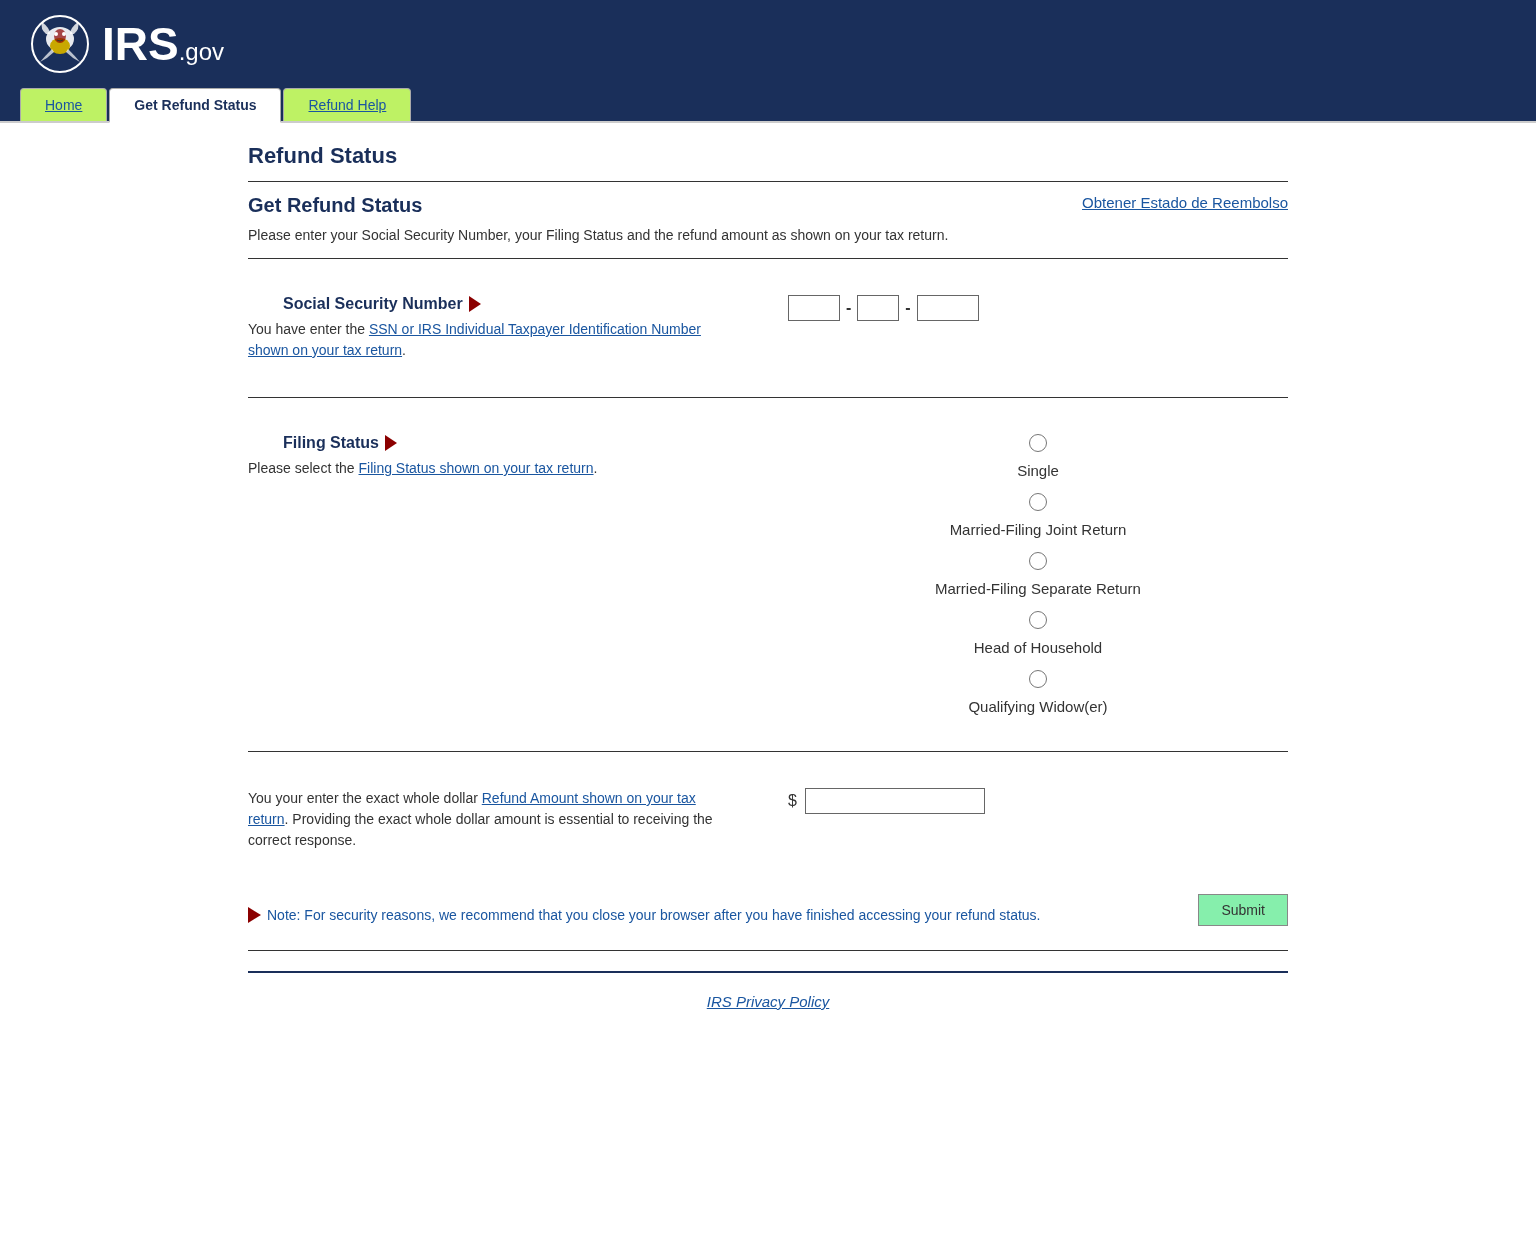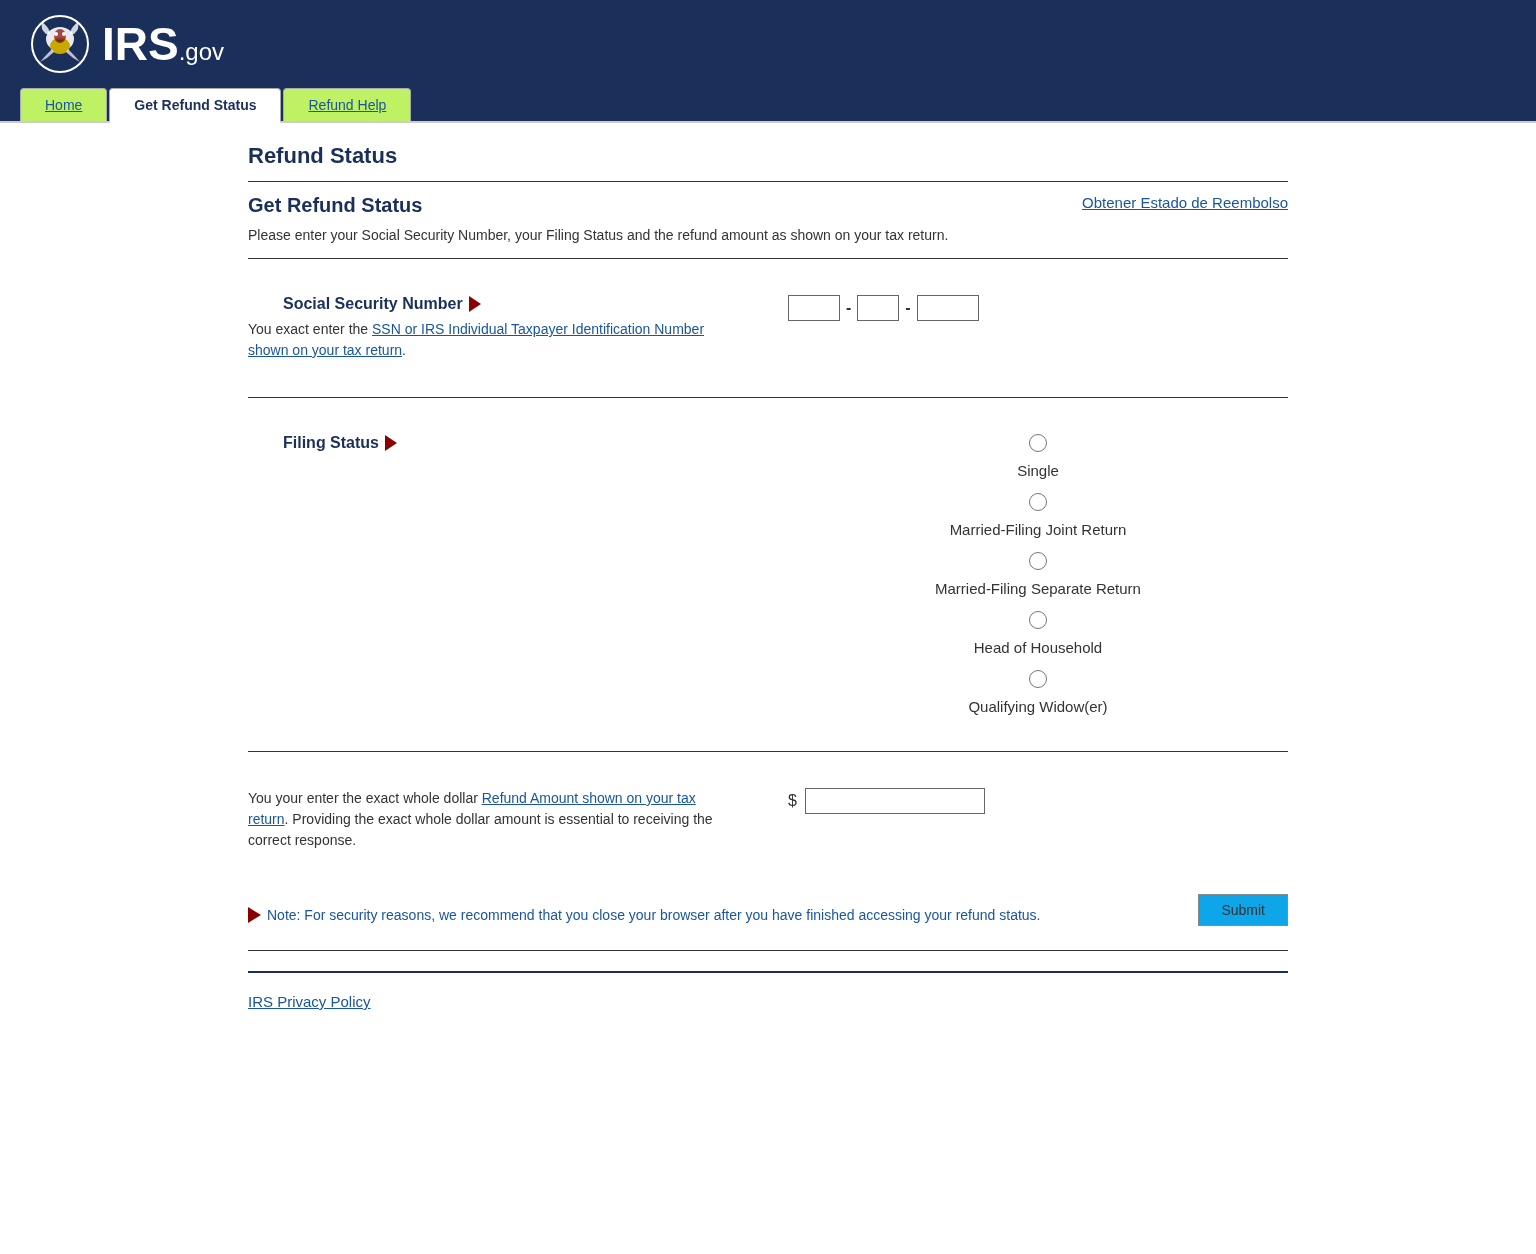--- a/index.html
+++ b/index.html
@@ -306,7 +306,7 @@
         <span class="required-indicator"></span>
       </div>
       <p class="field-desc">
-        <span>You exact enter the </span><a class="privacy-link">SSN or IRS Individual Taxpayer Identification Number shown on your tax return</a><span>.</span>
+        <span>You have enter the </span><a class="privacy-link">SSN or IRS Individual Taxpayer Identification Number shown on your tax return</a><span>.</span>
       </p>
     </div>
     <div class="form-input-col">

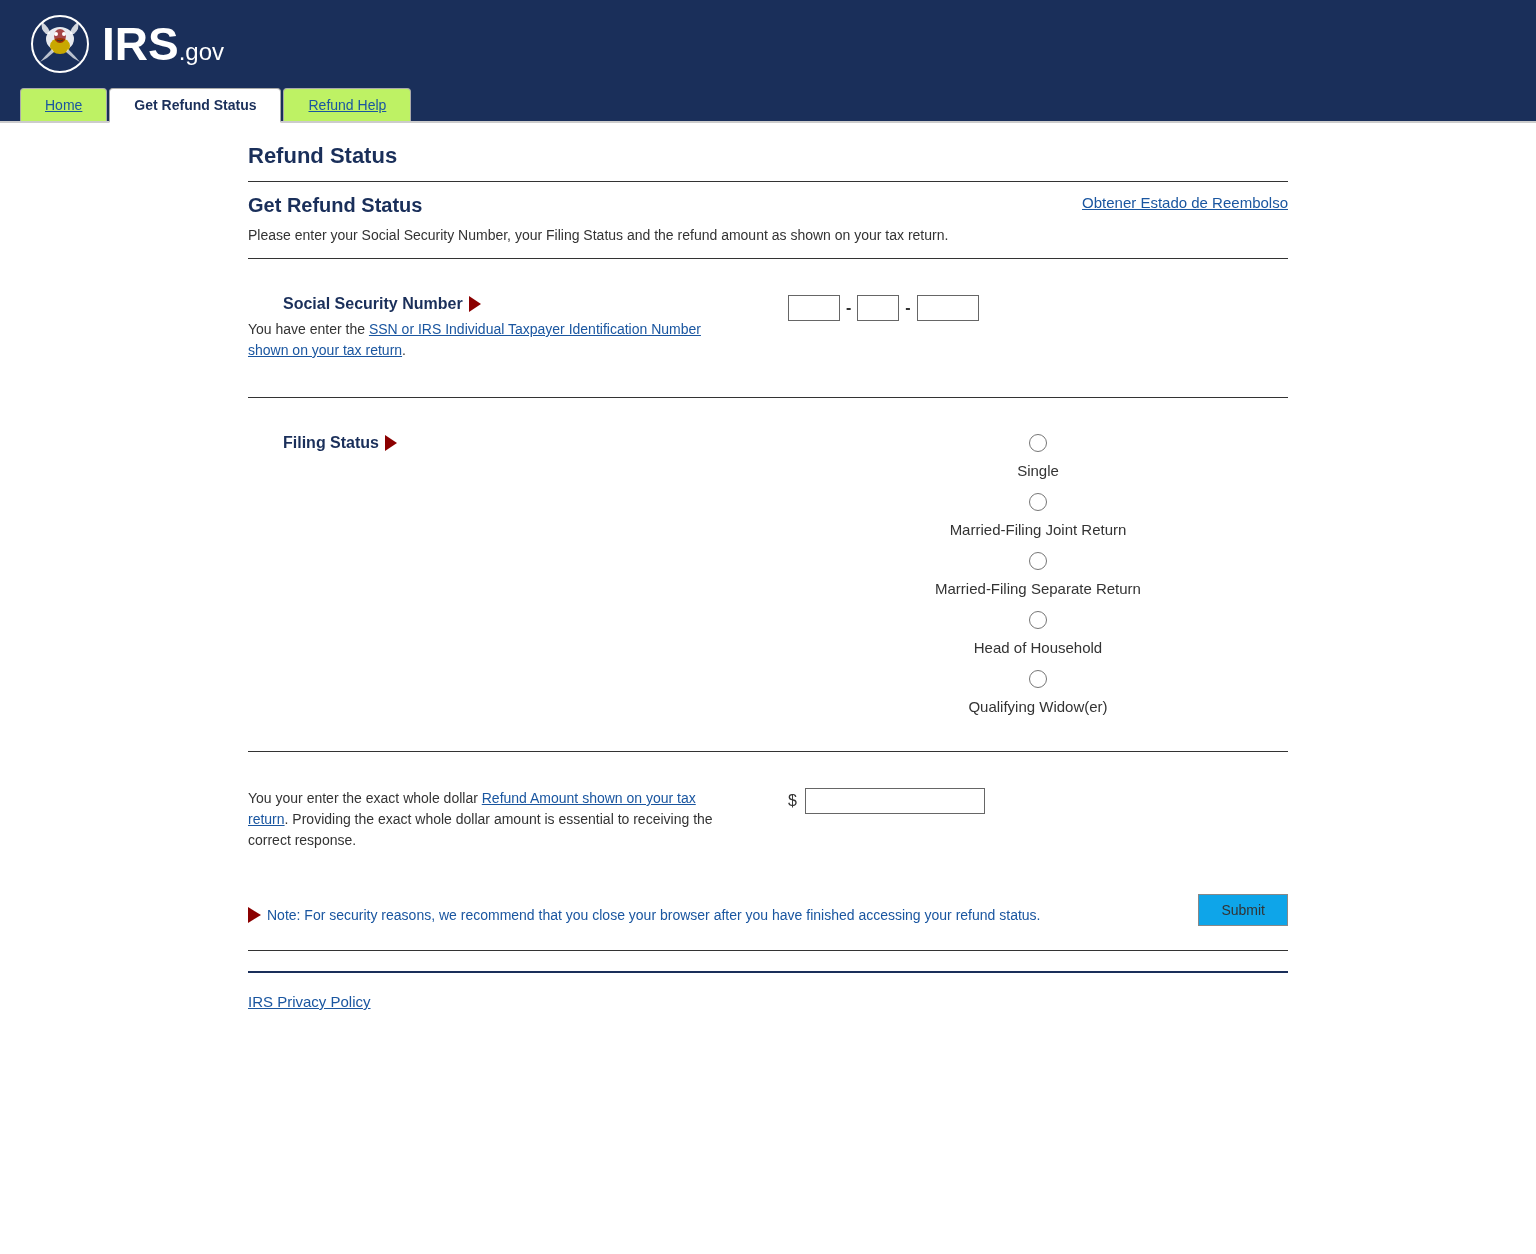--- a/index.html
+++ b/index.html
@@ -328,6 +328,9 @@
         <span>Filing Status</span>
         <span class="required-indicator"></span>
       </div>
+      <p class="field-desc">
+        <span>Please select the </span><a class="privacy-link">Filing Status shown on your tax return</a><span>.</span>
+      </p>
     </div>
     <div class="form-input-col">
       <div class="radio-group">

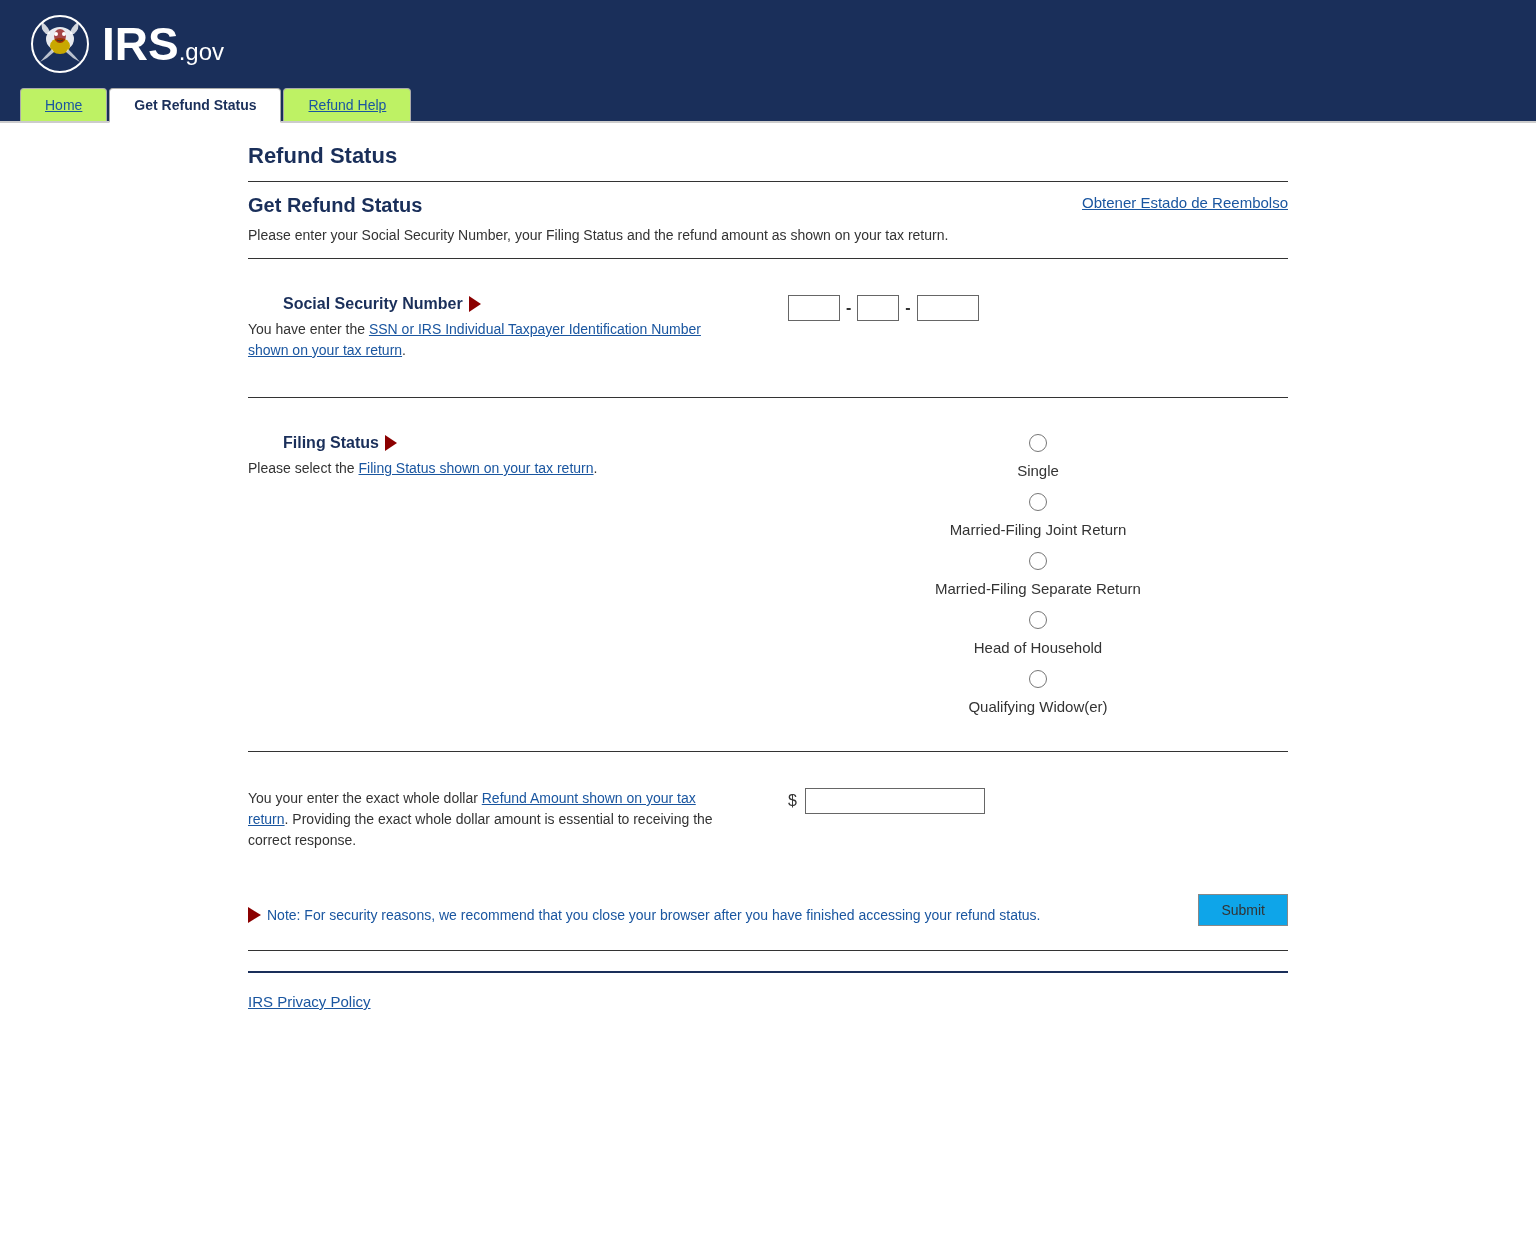--- a/index.html
+++ b/index.html
@@ -226,7 +226,7 @@
     }
     .submit-button {
       padding: 7px 22px;
-      background: #0ea5e9;
+      background: #86efac;
       border: 1px solid #888;
       font-size: 14px;
       cursor: pointer;

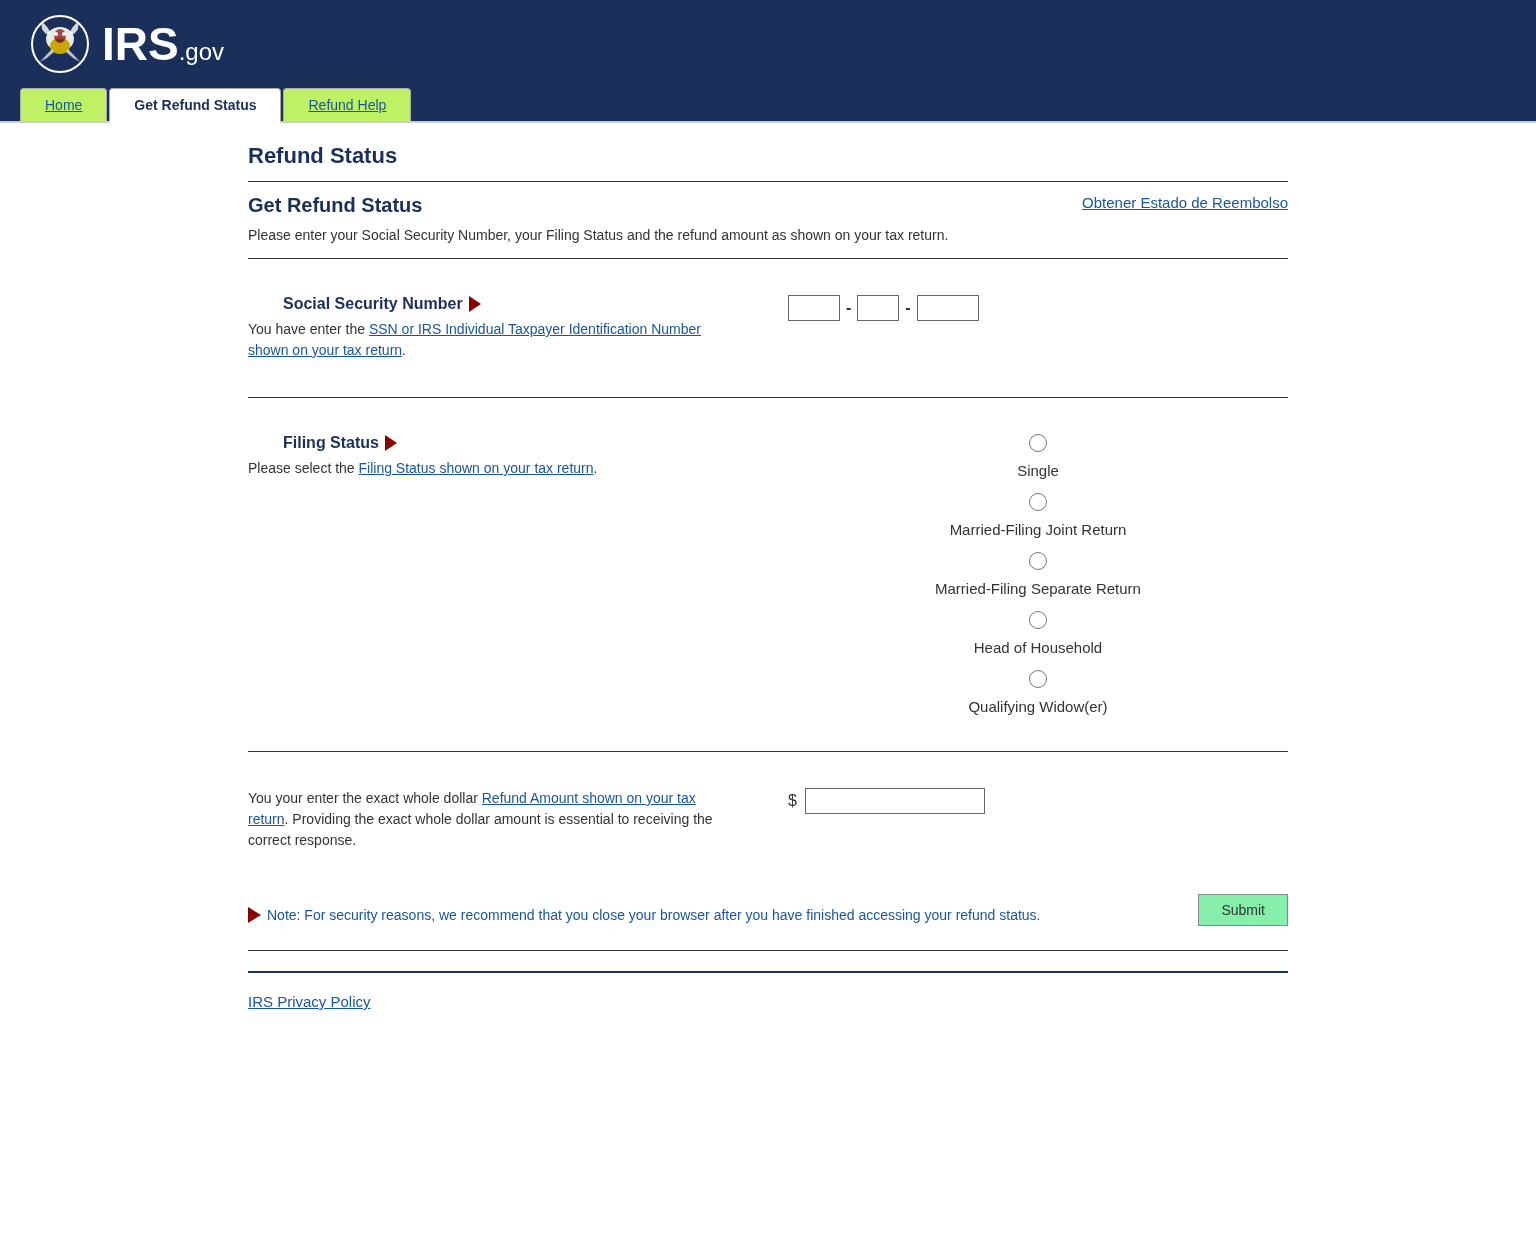--- a/index.html
+++ b/index.html
@@ -235,9 +235,11 @@
 
     
     .bottom-section {
+      text-align: center;
       padding: 20px 0;
       border-top: 2px solid #1a2f5a;
       margin-top: 20px;
+      font-style: italic;
     }
     .bottom-link {
       color: #1a56a0;

